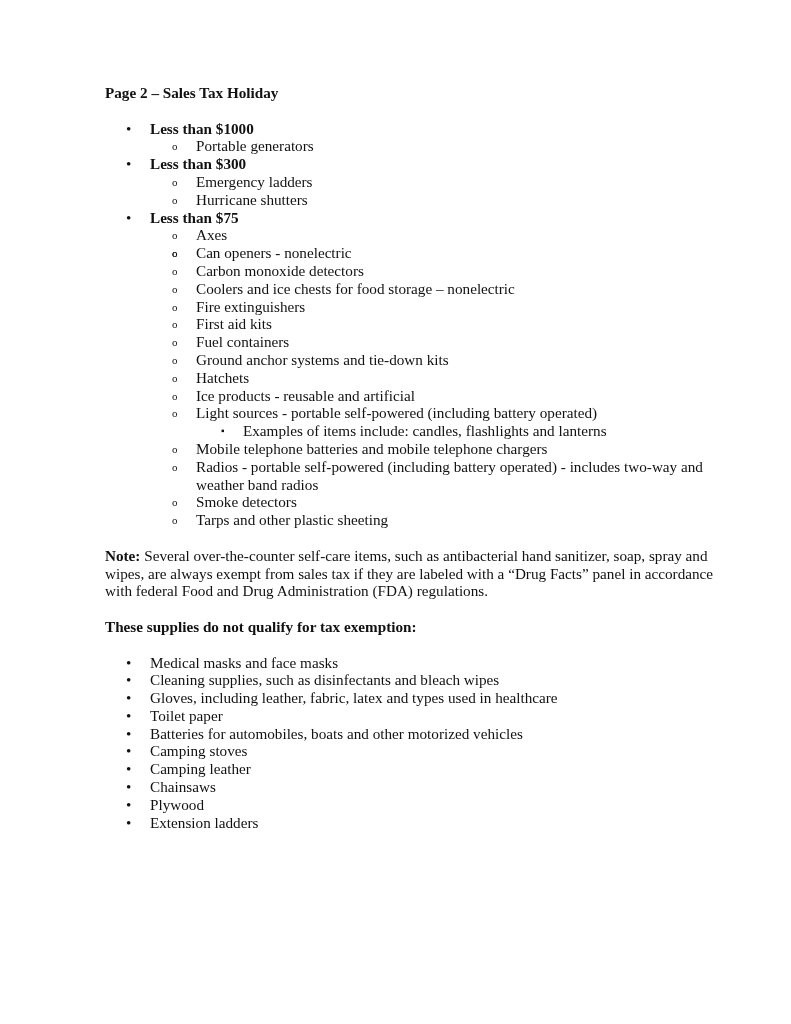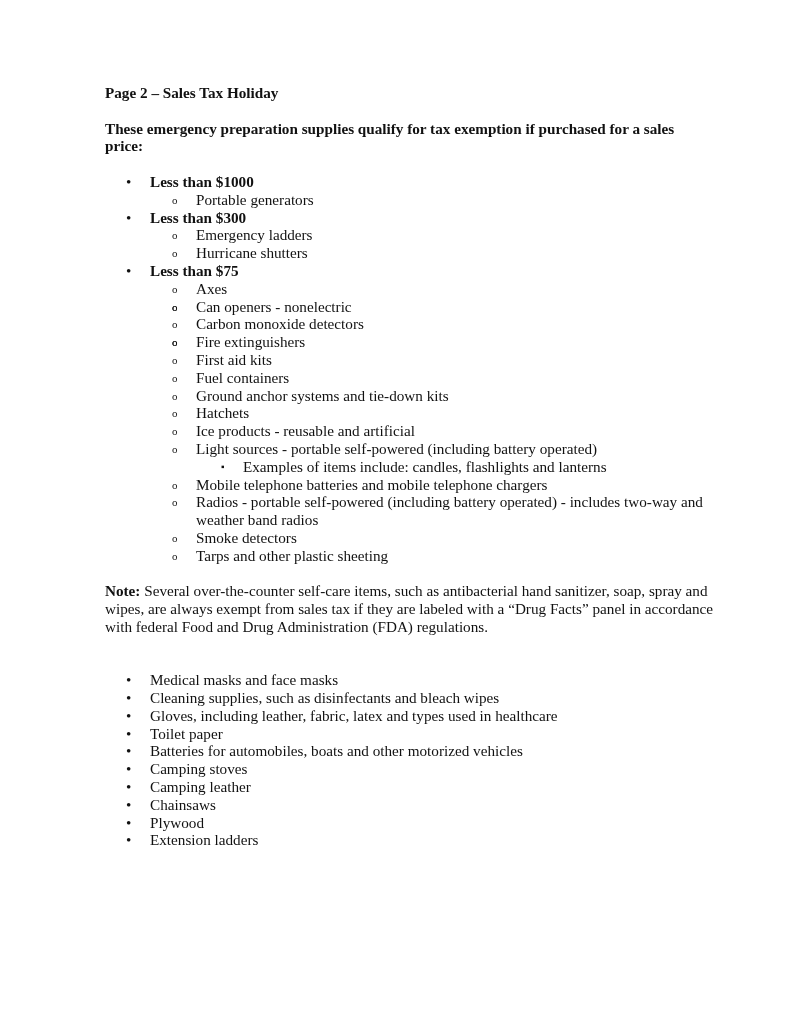--- a/index.html
+++ b/index.html
@@ -28,7 +28,6 @@
 
 <div class="page">
   <p class="h title">Page 2 – Sales Tax Holiday</p>
-  <p class="h intro">These emergency preparation supplies qualify for tax exemption if purchased for a sales price:</p>
 
   <ul id="qualifying-list">
       <li class="l1"><span class="marker">•</span><span class="txt">Less than $1000</span></li>

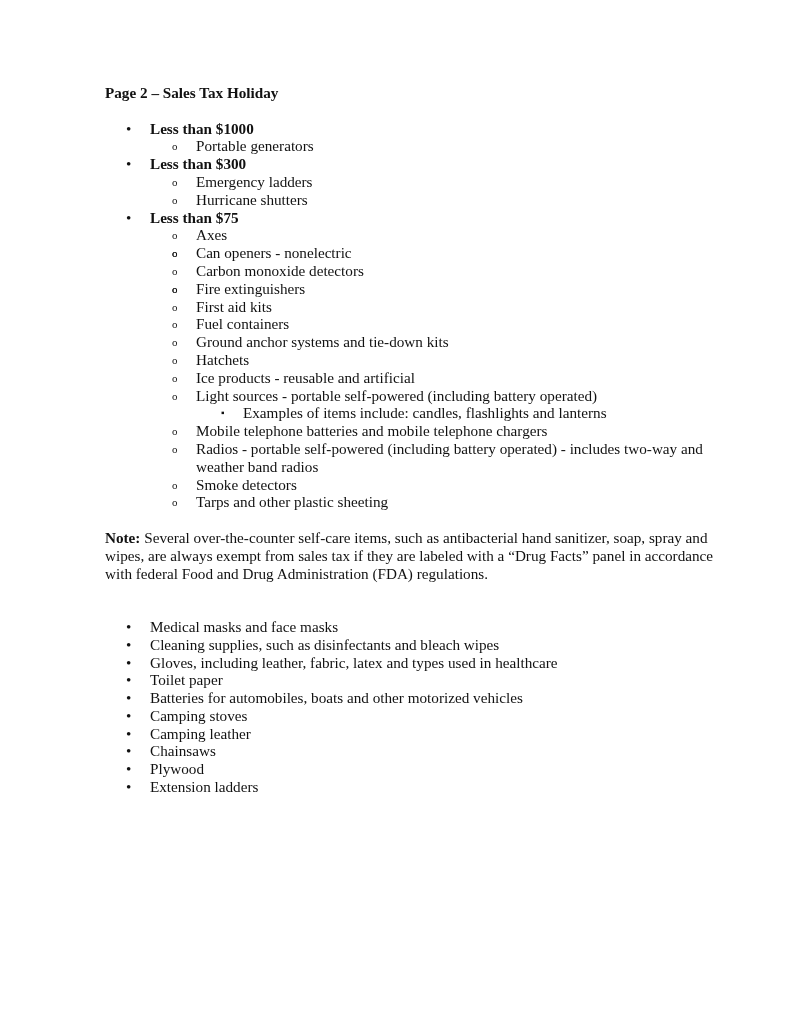--- a/index.html
+++ b/index.html
@@ -40,7 +40,7 @@
       <li class="l2"><span class="marker">o</span></li>
       <li class="l2"><span class="marker">o</span><span class="txt">Can openers - nonelectric</span></li>
       <li class="l2"><span class="marker">o</span><span class="txt">Carbon monoxide detectors</span></li>
-      <li class="l2"><span class="marker">o</span></li>
+      <li class="l2"><span class="marker">o</span><span class="txt">Coolers and ice chests for food storage – nonelectric</span></li>
       <li class="l2"><span class="marker">o</span><span class="txt">Fire extinguishers</span></li>
       <li class="l2"><span class="marker">o</span><span class="txt">First aid kits</span></li>
       <li class="l2"><span class="marker">o</span><span class="txt">Fuel containers</span></li>

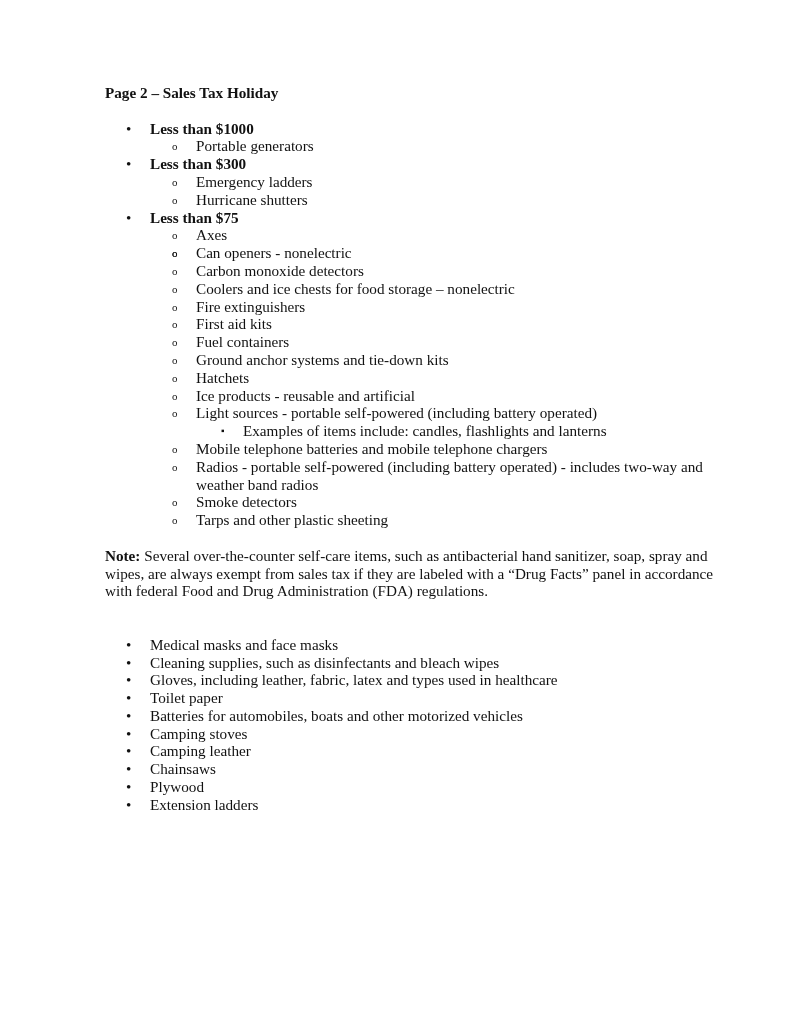--- a/index.html
+++ b/index.html
@@ -59,6 +59,7 @@
   <p class="note" style="margin:0"><b>Note:</b><span> Several over-the-counter self-care items, such as antibacterial hand sanitizer, soap, spray and wipes, are always exempt from sales tax if they are labeled with a “Drug Facts” panel in accordance with federal Food and Drug Administration (FDA) regulations.</span></p>
 
   <div class="gap"></div>
+  <p class="h">These supplies do not qualify for tax exemption:</p>
   <div class="gap"></div>
 
   <ul id="non-qualifying-list">

